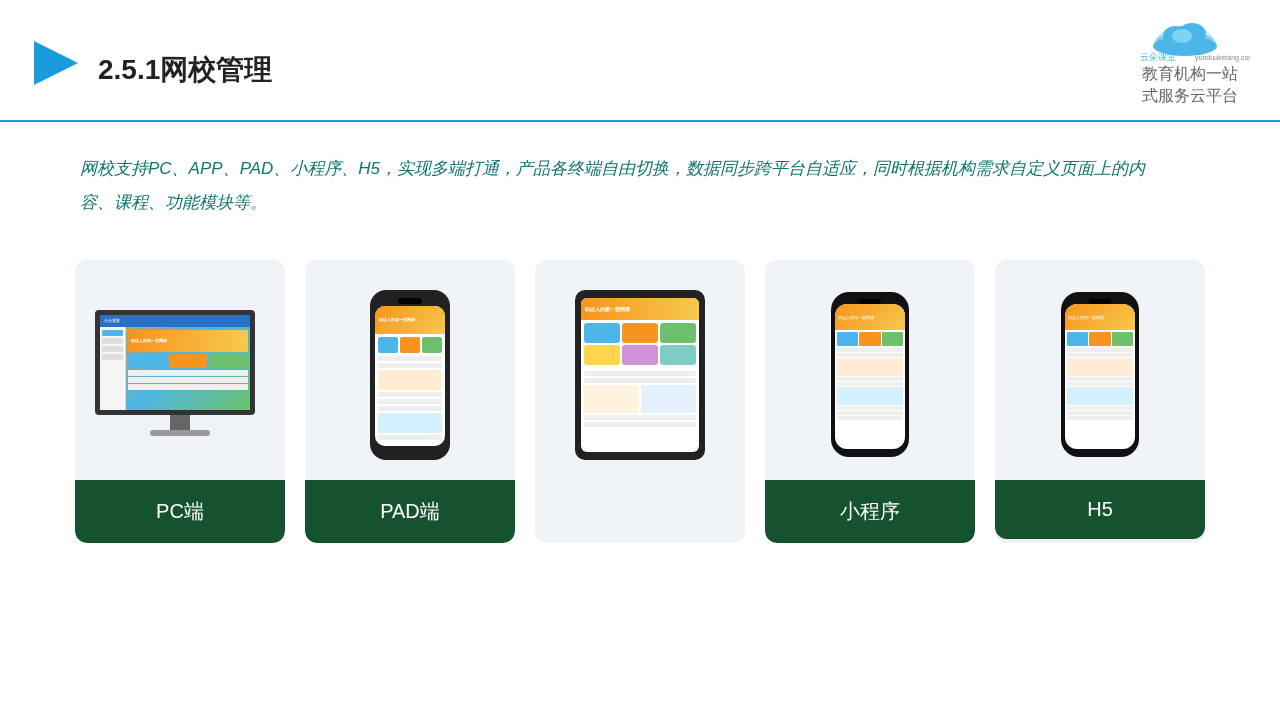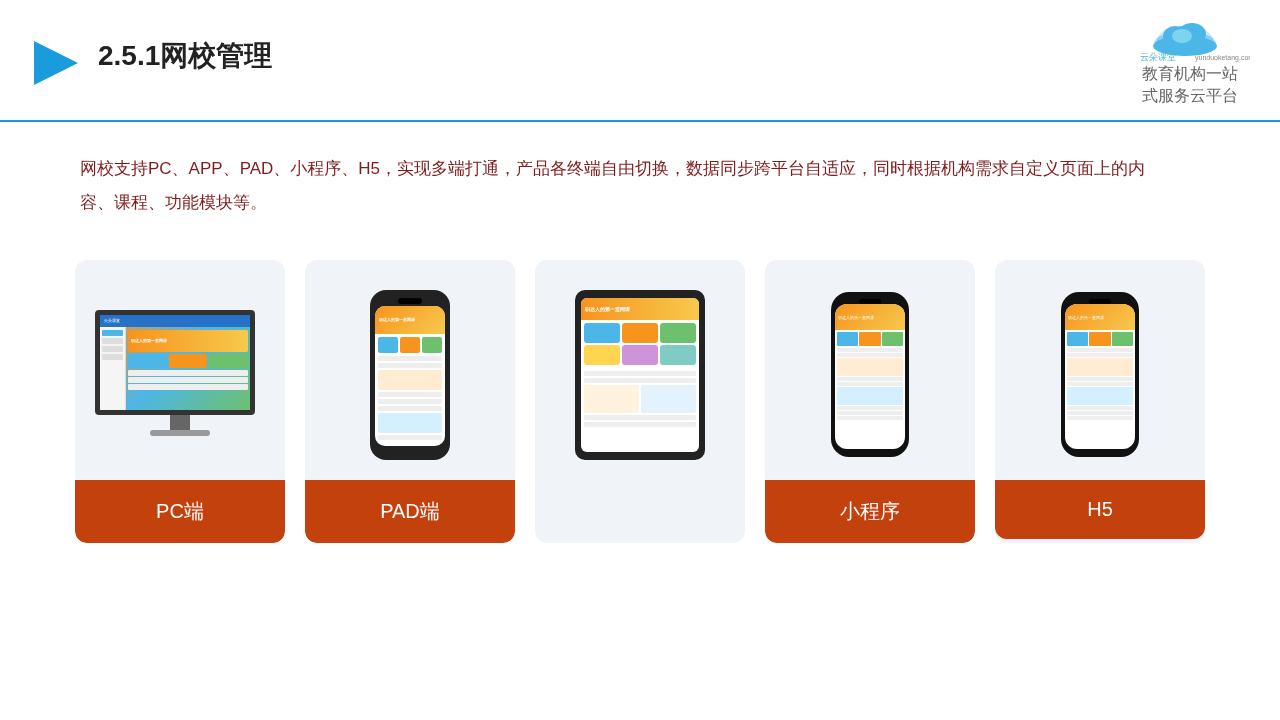--- a/index.html
+++ b/index.html
@@ -23,7 +23,7 @@
 
     .header-left {
       display: flex;
-      align-items: flex-start;
+      align-items: flex-end;
       gap: 16px;
     }
 

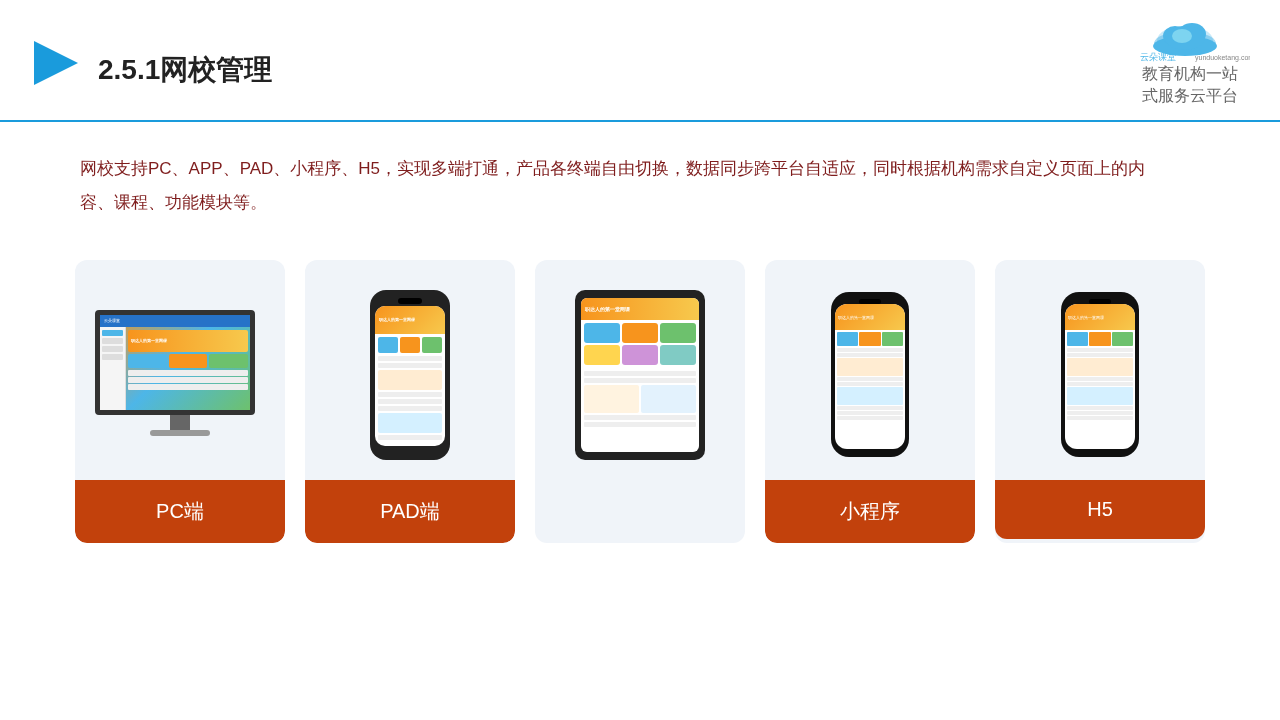--- a/index.html
+++ b/index.html
@@ -48,8 +48,9 @@
     .description {
       padding: 30px 104px 10px 80px;
       font-size: 17px;
-      color: #7f1d1d;
+      color: #0f766e;
       line-height: 2;
+      font-style: italic;
     }
 
     

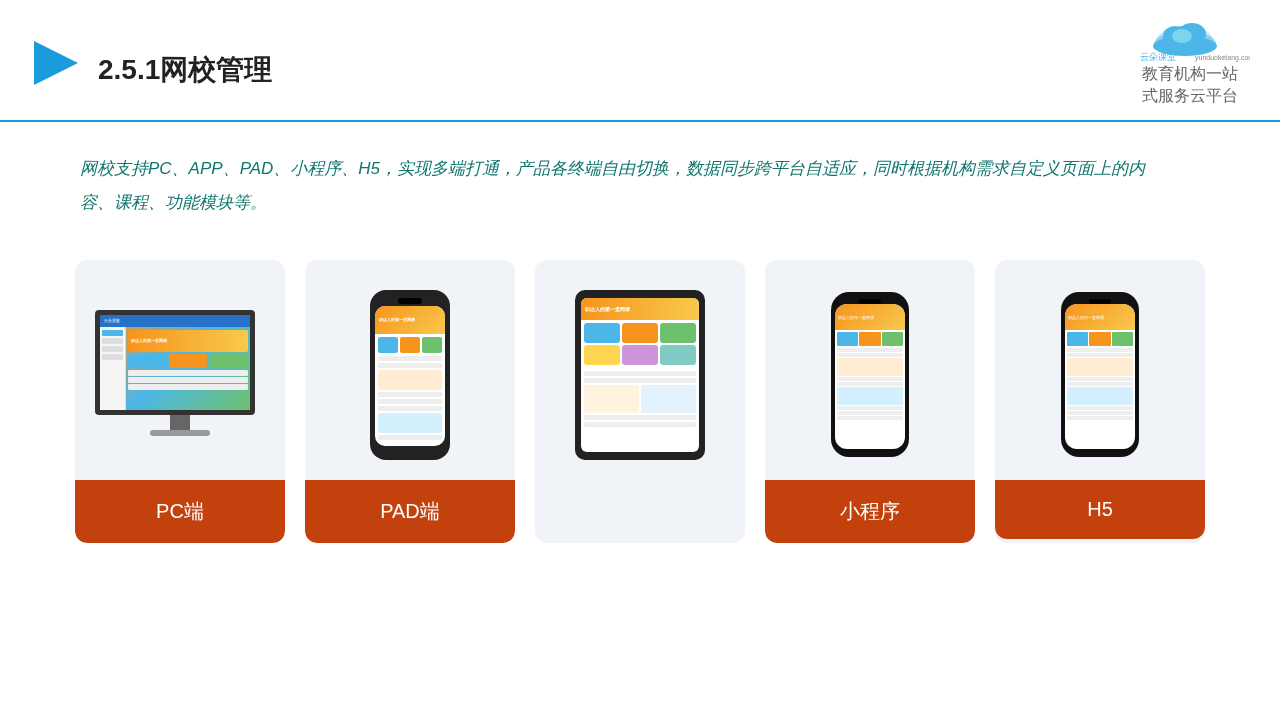--- a/index.html
+++ b/index.html
@@ -83,7 +83,7 @@
 
     .card-label {
       width: 100%;
-      background: #c2410c;
+      background: #14532d;
       color: #fff;
       font-size: 20px;
       text-align: center;

